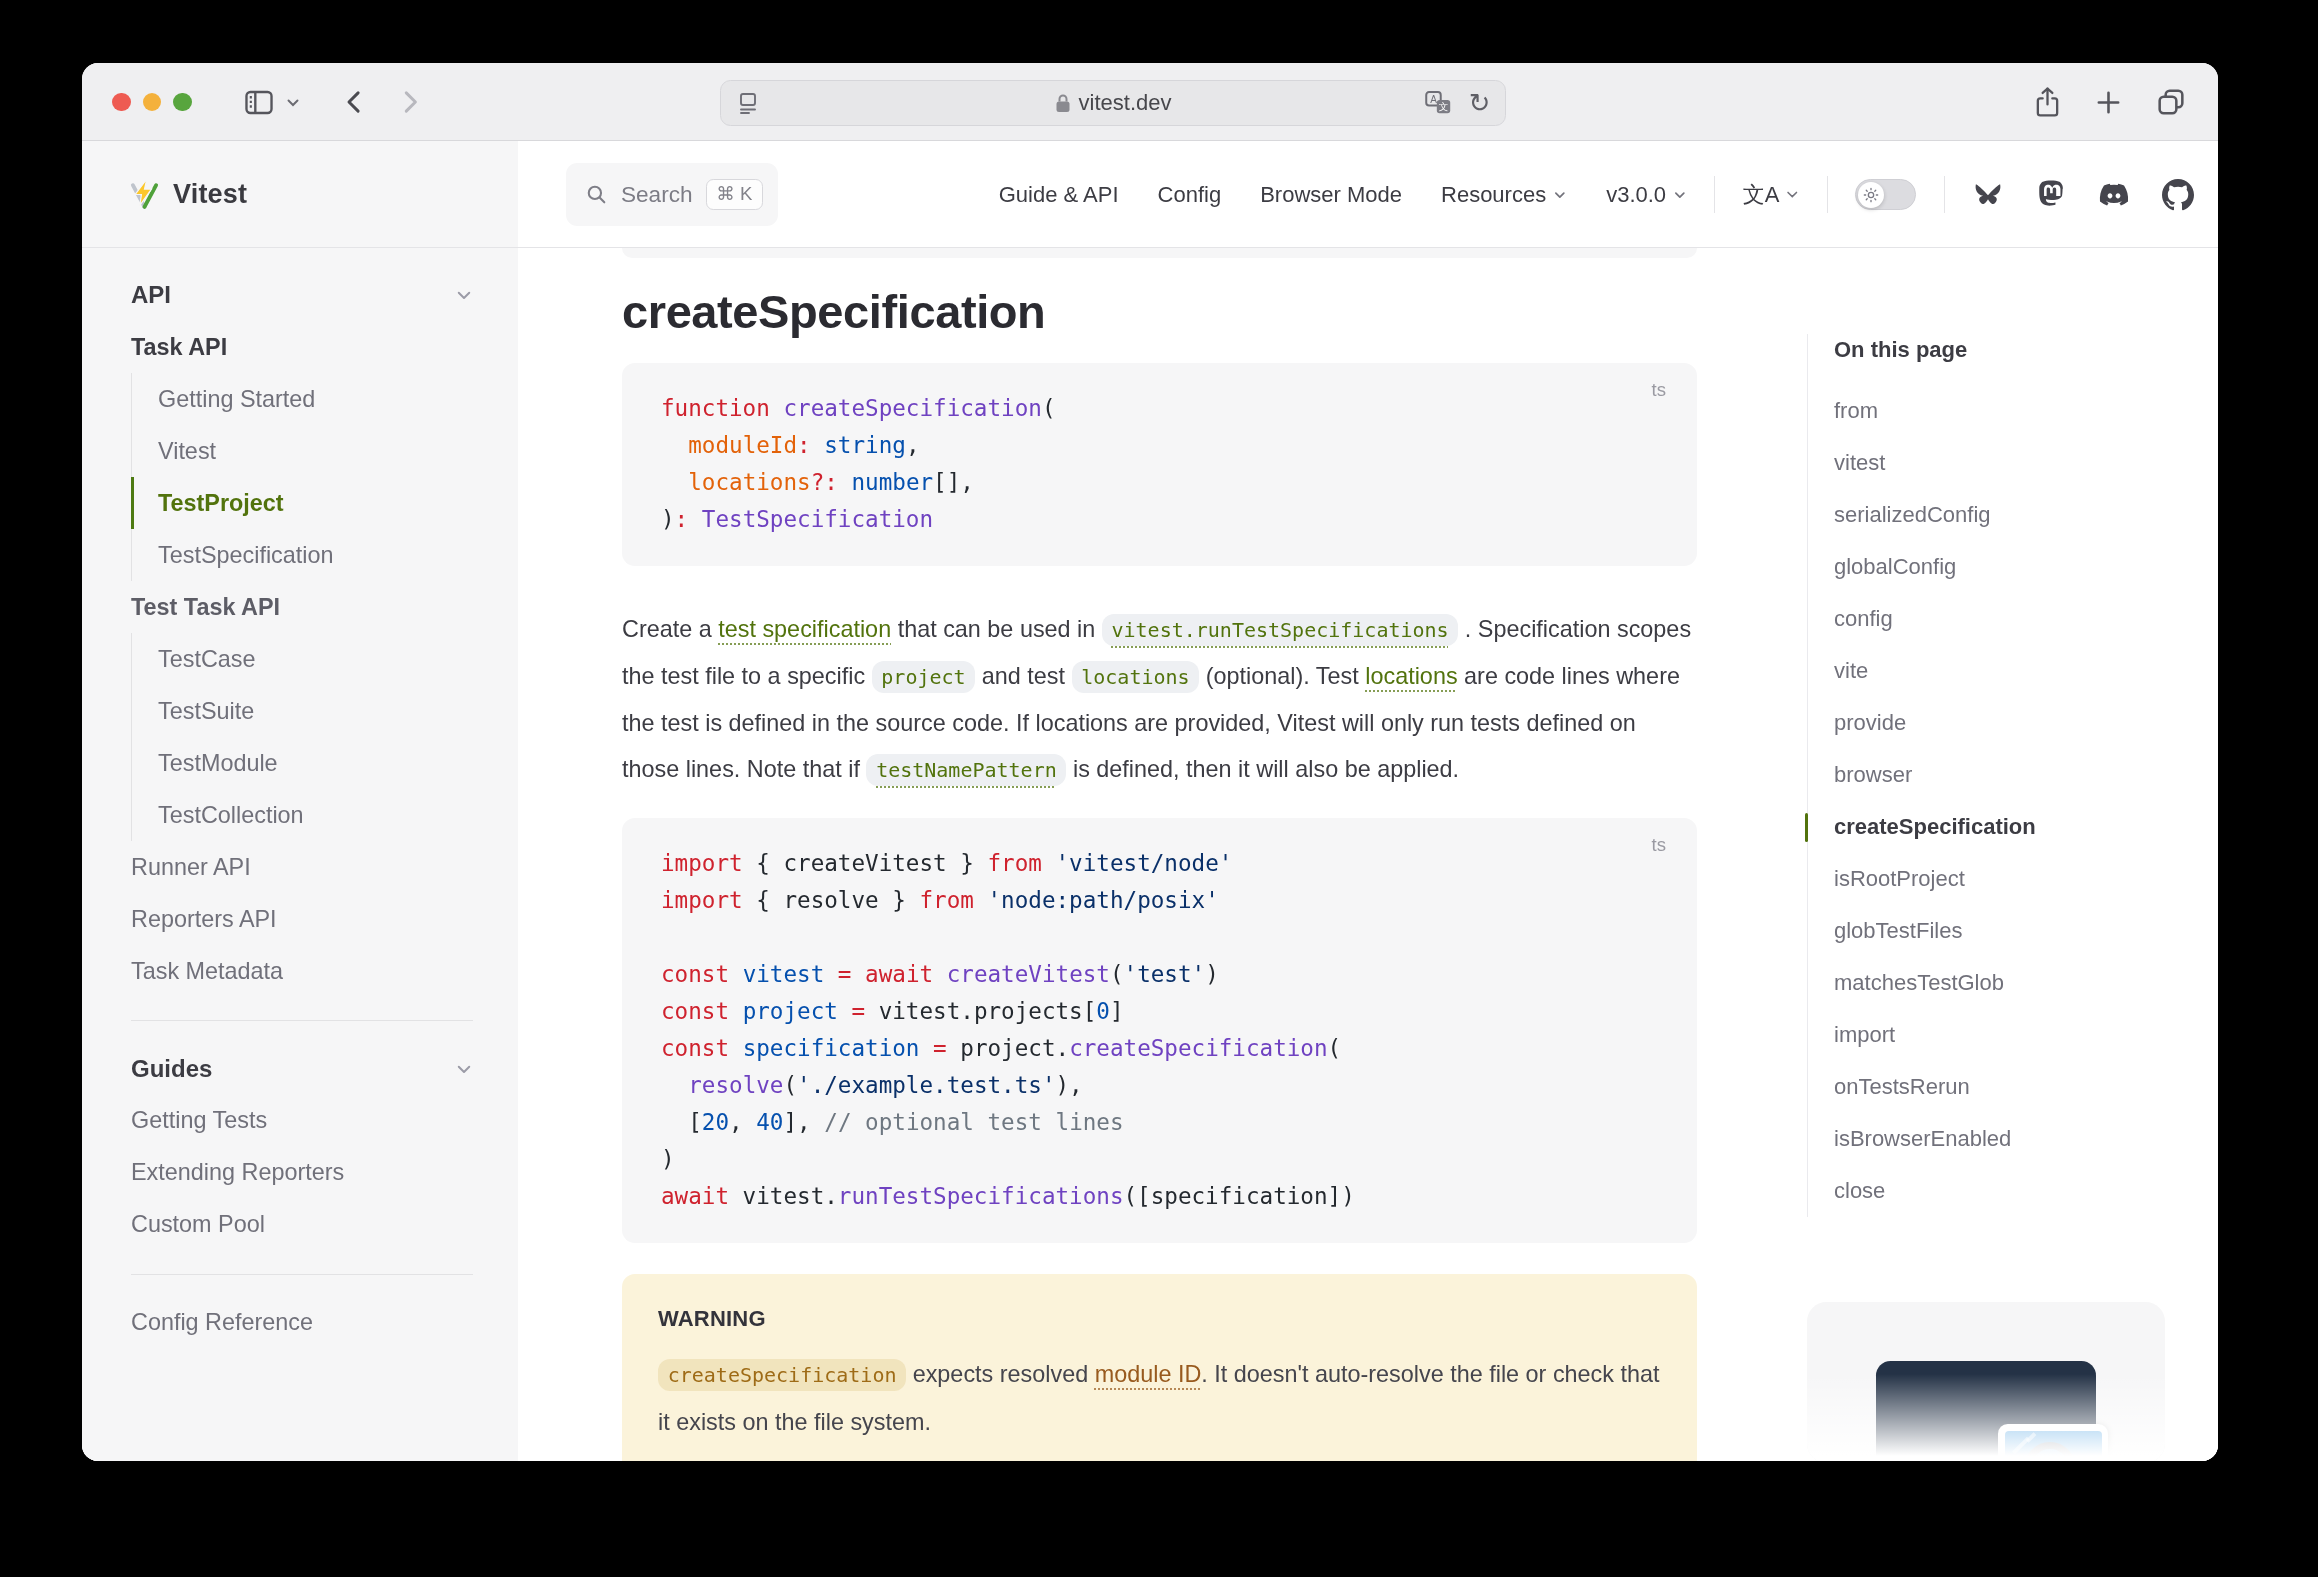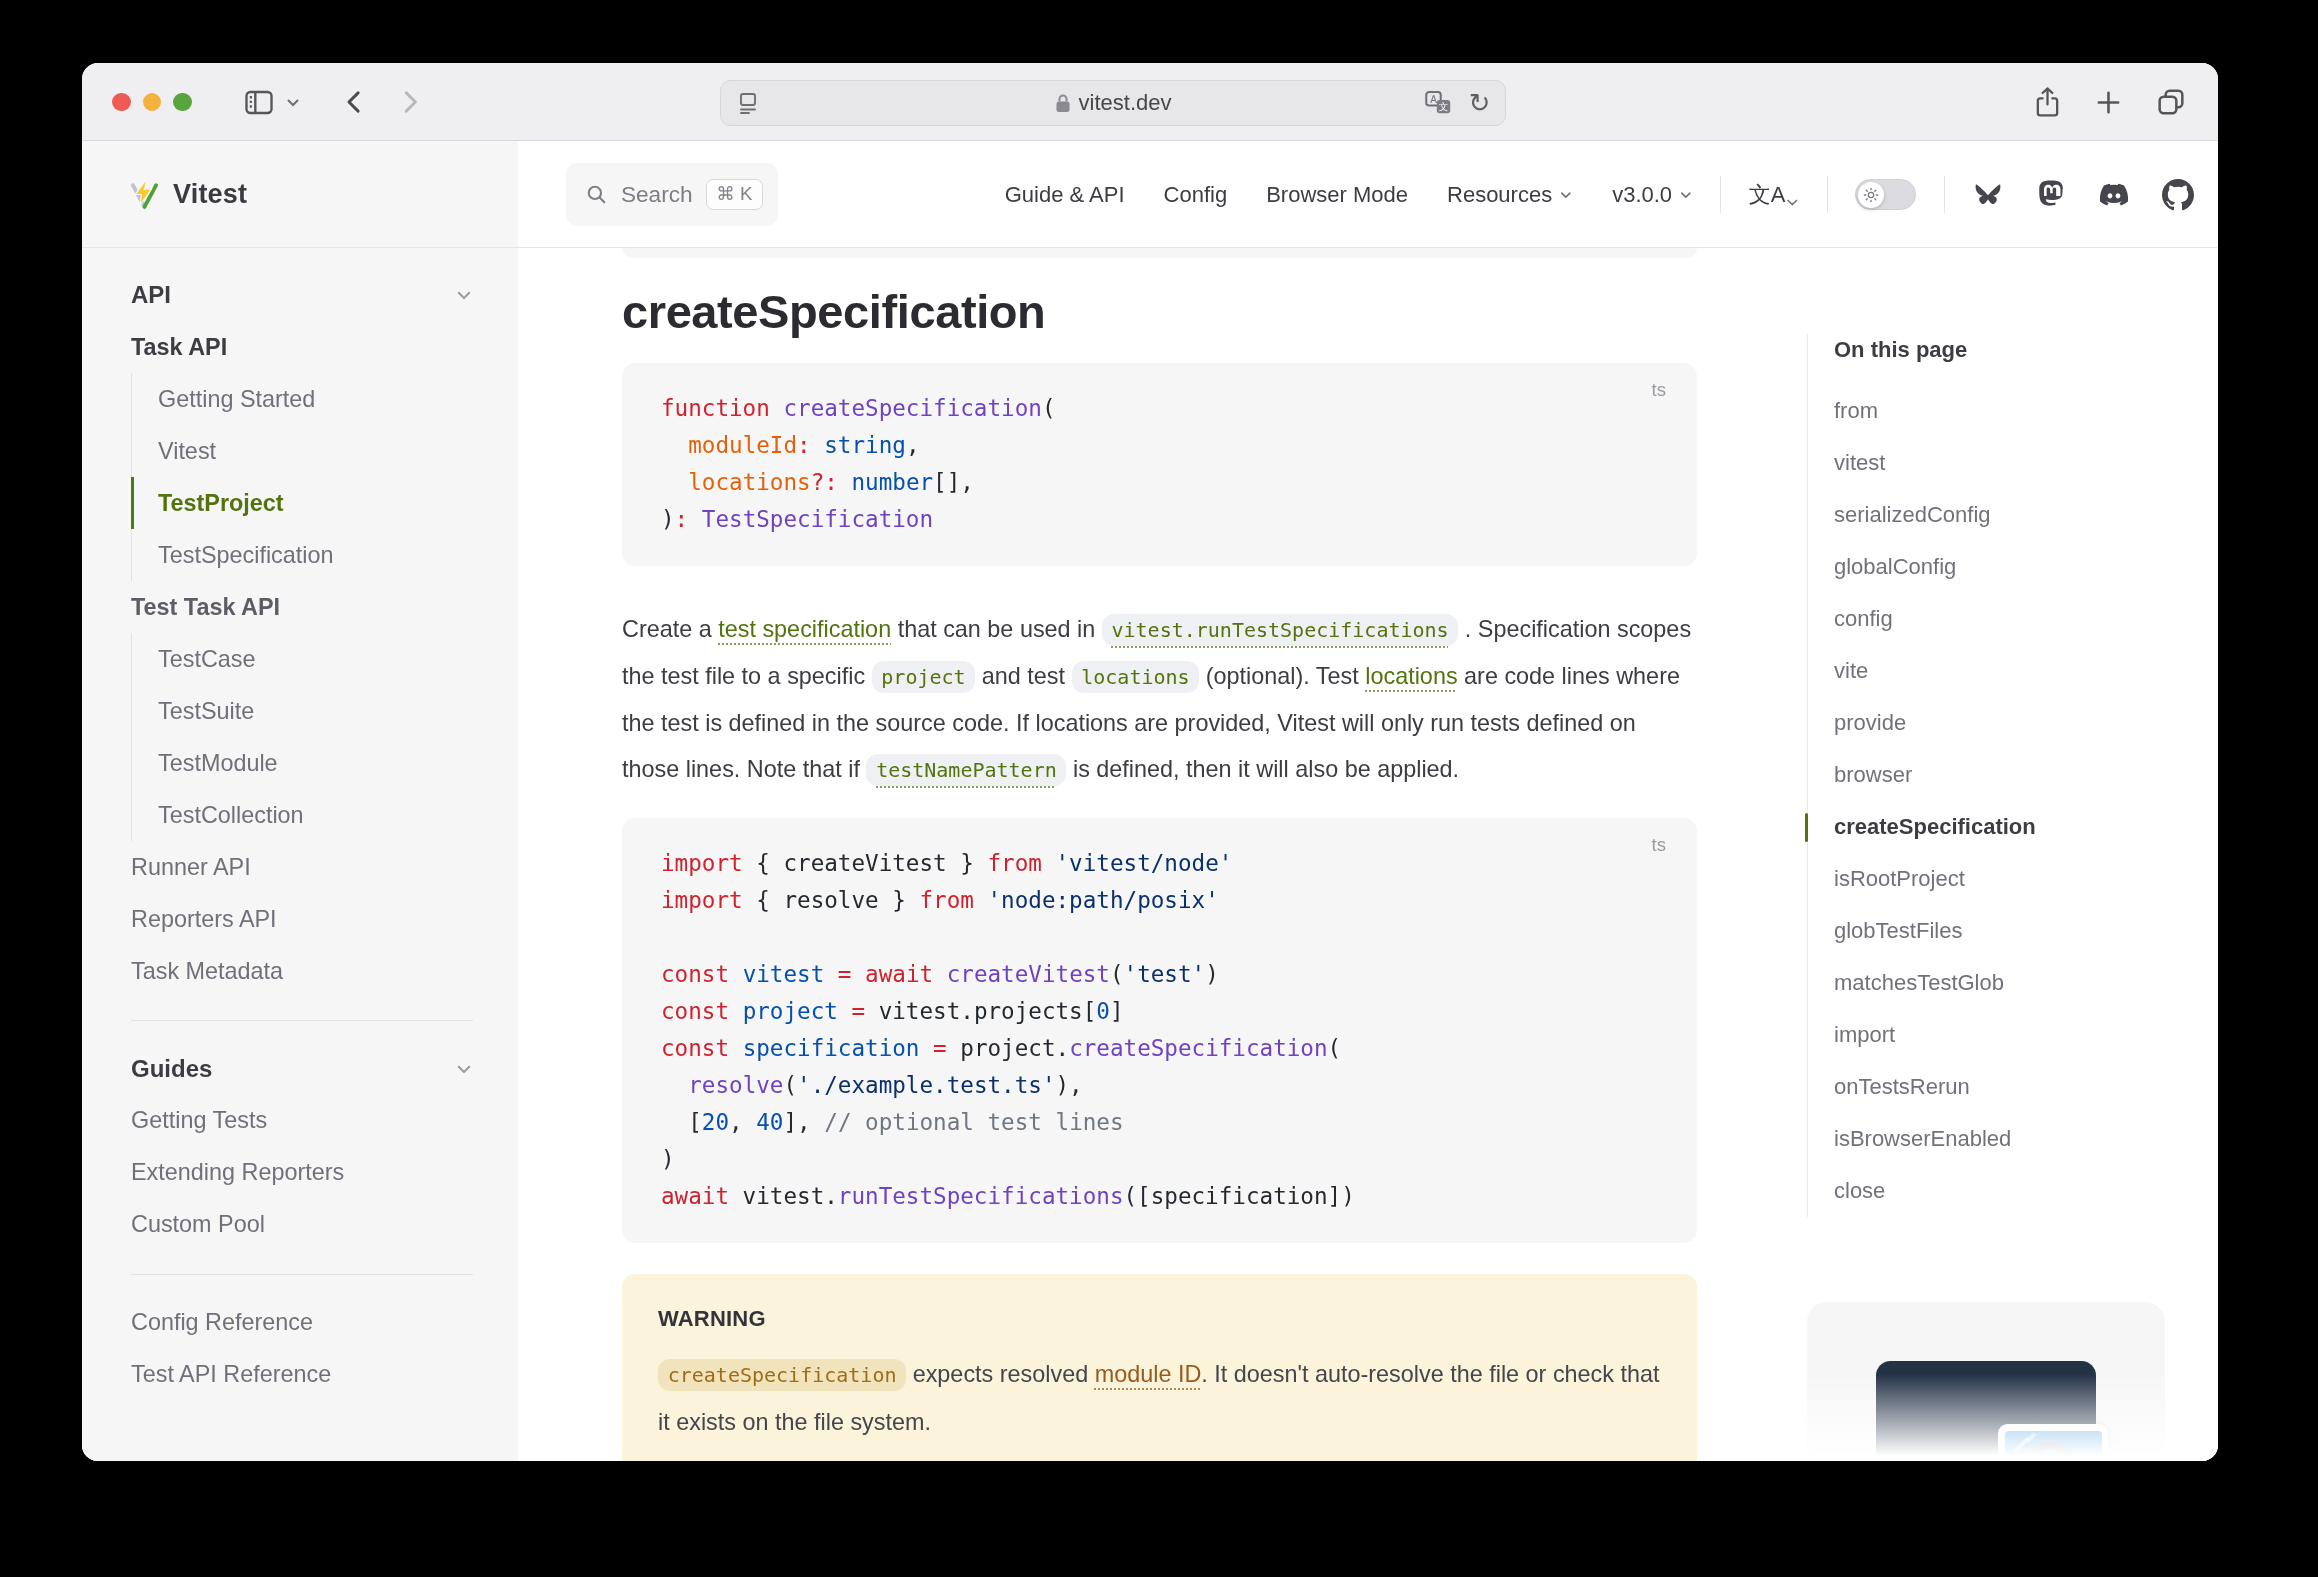--- a/index.html
+++ b/index.html
@@ -46,7 +46,7 @@
   .top-nav{display:flex;align-items:center;gap:39px;margin-left:auto;list-style:none;padding:0;margin-top:0;margin-bottom:0;}
   .nav-item{display:flex;align-items:center;gap:7.3px;font-size:22px;font-weight:500;color:#3c3c43;cursor:pointer;}
   .vdiv{width:0.8px;height:37px;background:#e4e4e7;margin:0 27.4px;}
-  .translate-btn{display:flex;align-items:flex-end;gap:0;background:none;border:none;padding:0;}
+  .translate-btn{display:flex;align-items:center;gap:6px;background:none;border:none;padding:0;}
   .tr-glyph{font-size:22px;color:#3c3c43;font-weight:500;}
   .switch{position:relative;width:61px;height:31px;background:#dcdce0;border:0.8px solid #cfcfd4;border-radius:15.3px;}
   .knob{position:absolute;left:1.6px;top:1.6px;width:26px;height:26px;border-radius:50%;background:#fff;box-shadow:0 1.6px 4px rgba(0,0,0,.18);display:flex;align-items:center;justify-content:center;}

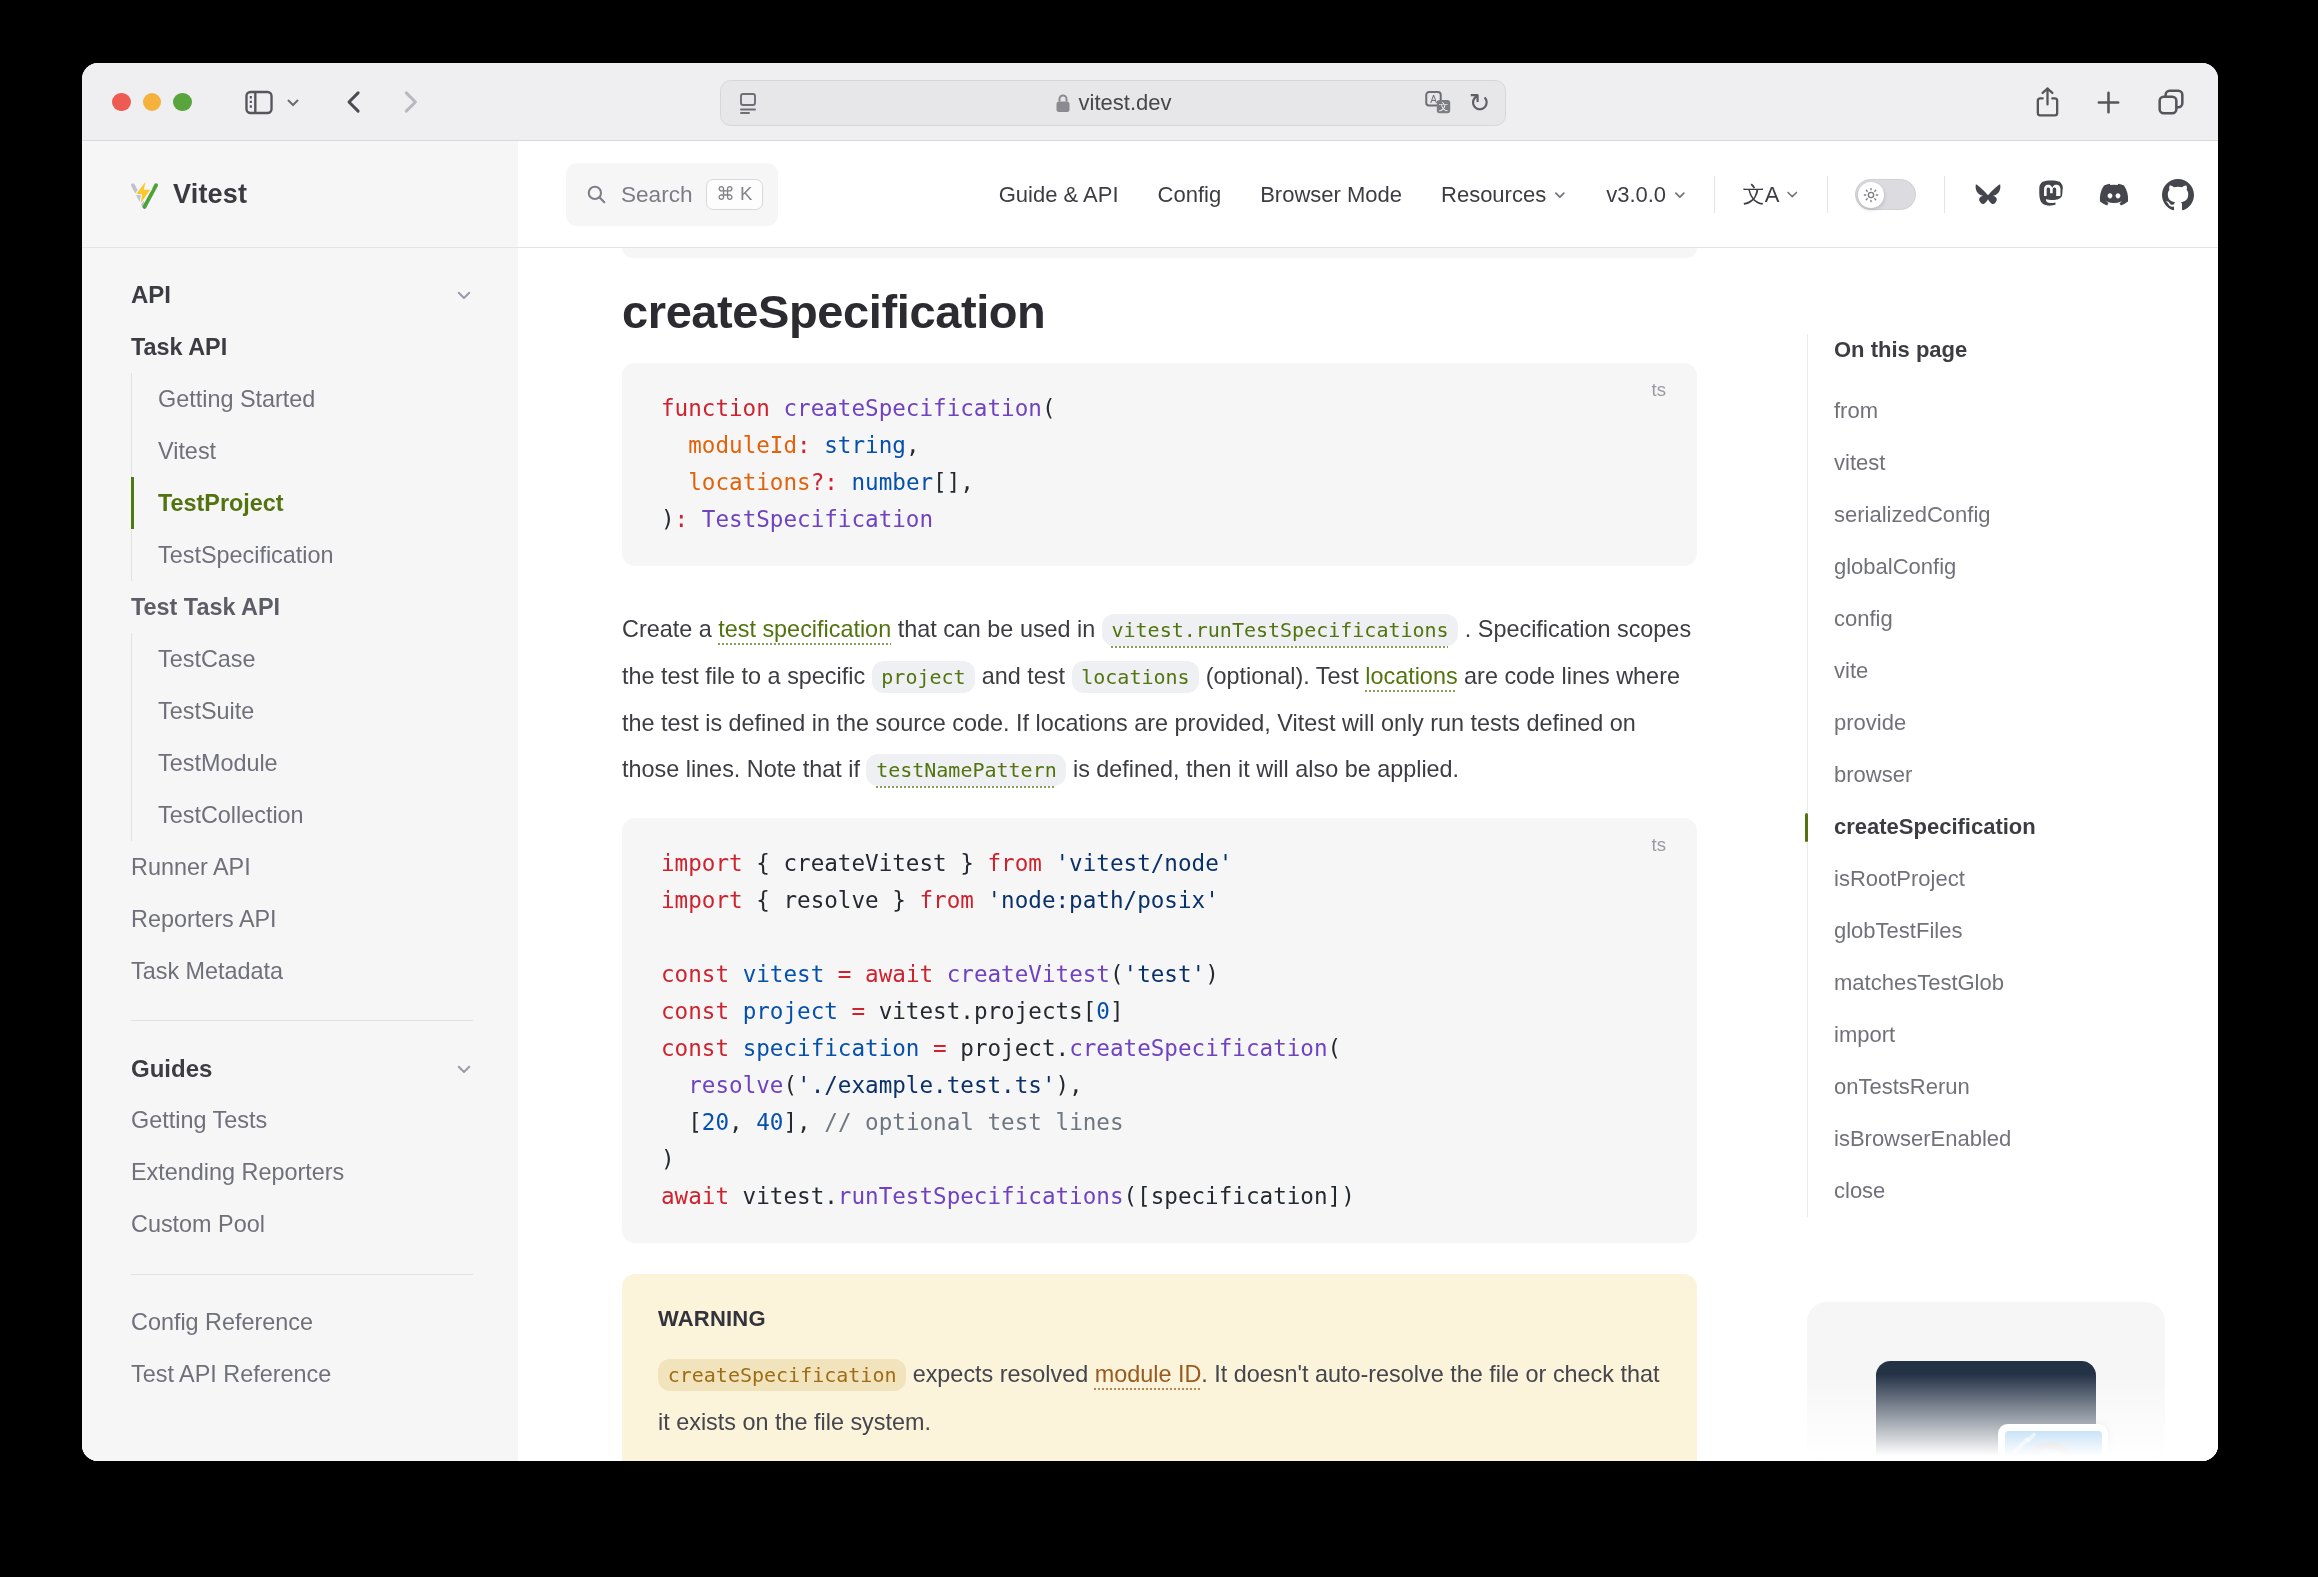--- a/index.html
+++ b/index.html
@@ -226,7 +226,6 @@
             <div class="sb-link">Custom Pool</div>
             <div class="sb-divider"></div>
             <div class="sb-link">Config Reference</div>
-            <div class="sb-link">Test API Reference</div>
           </nav>
       </aside>
 

